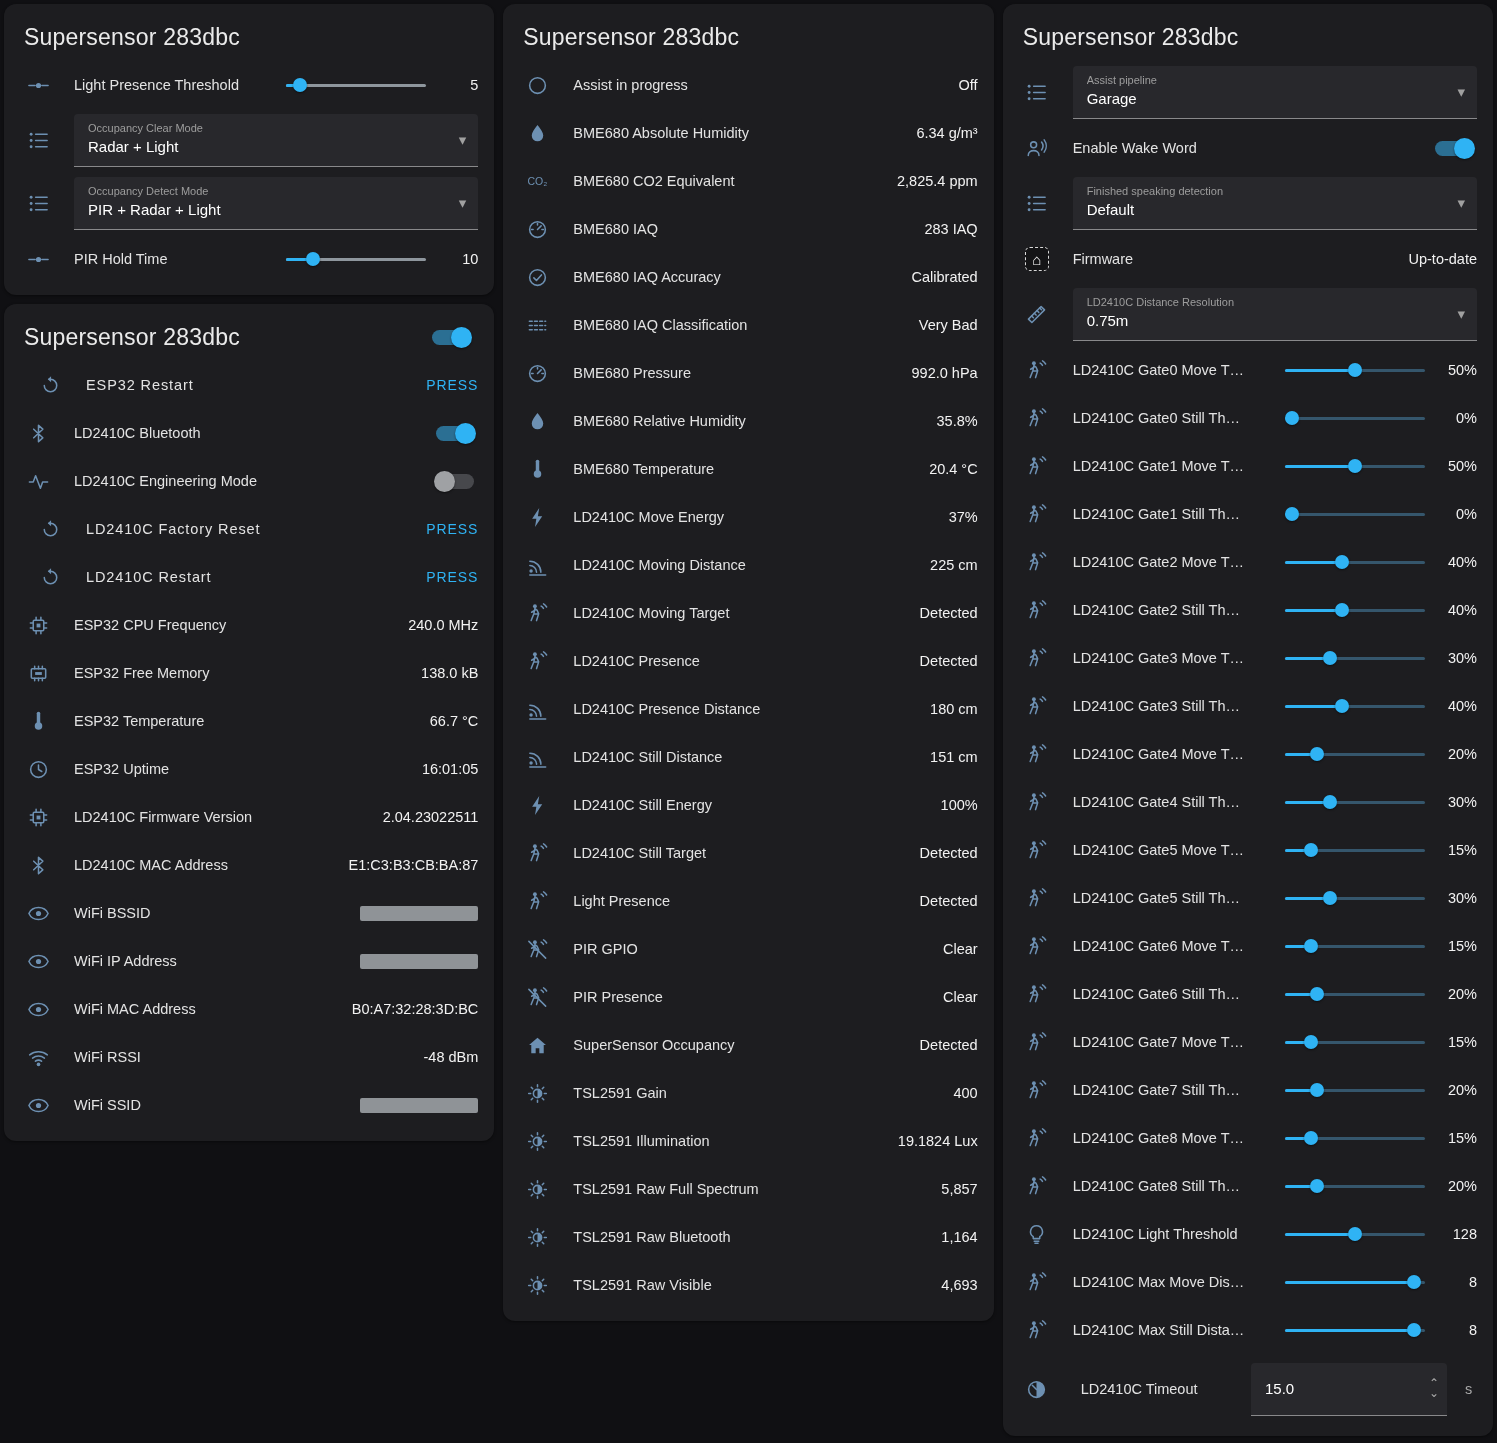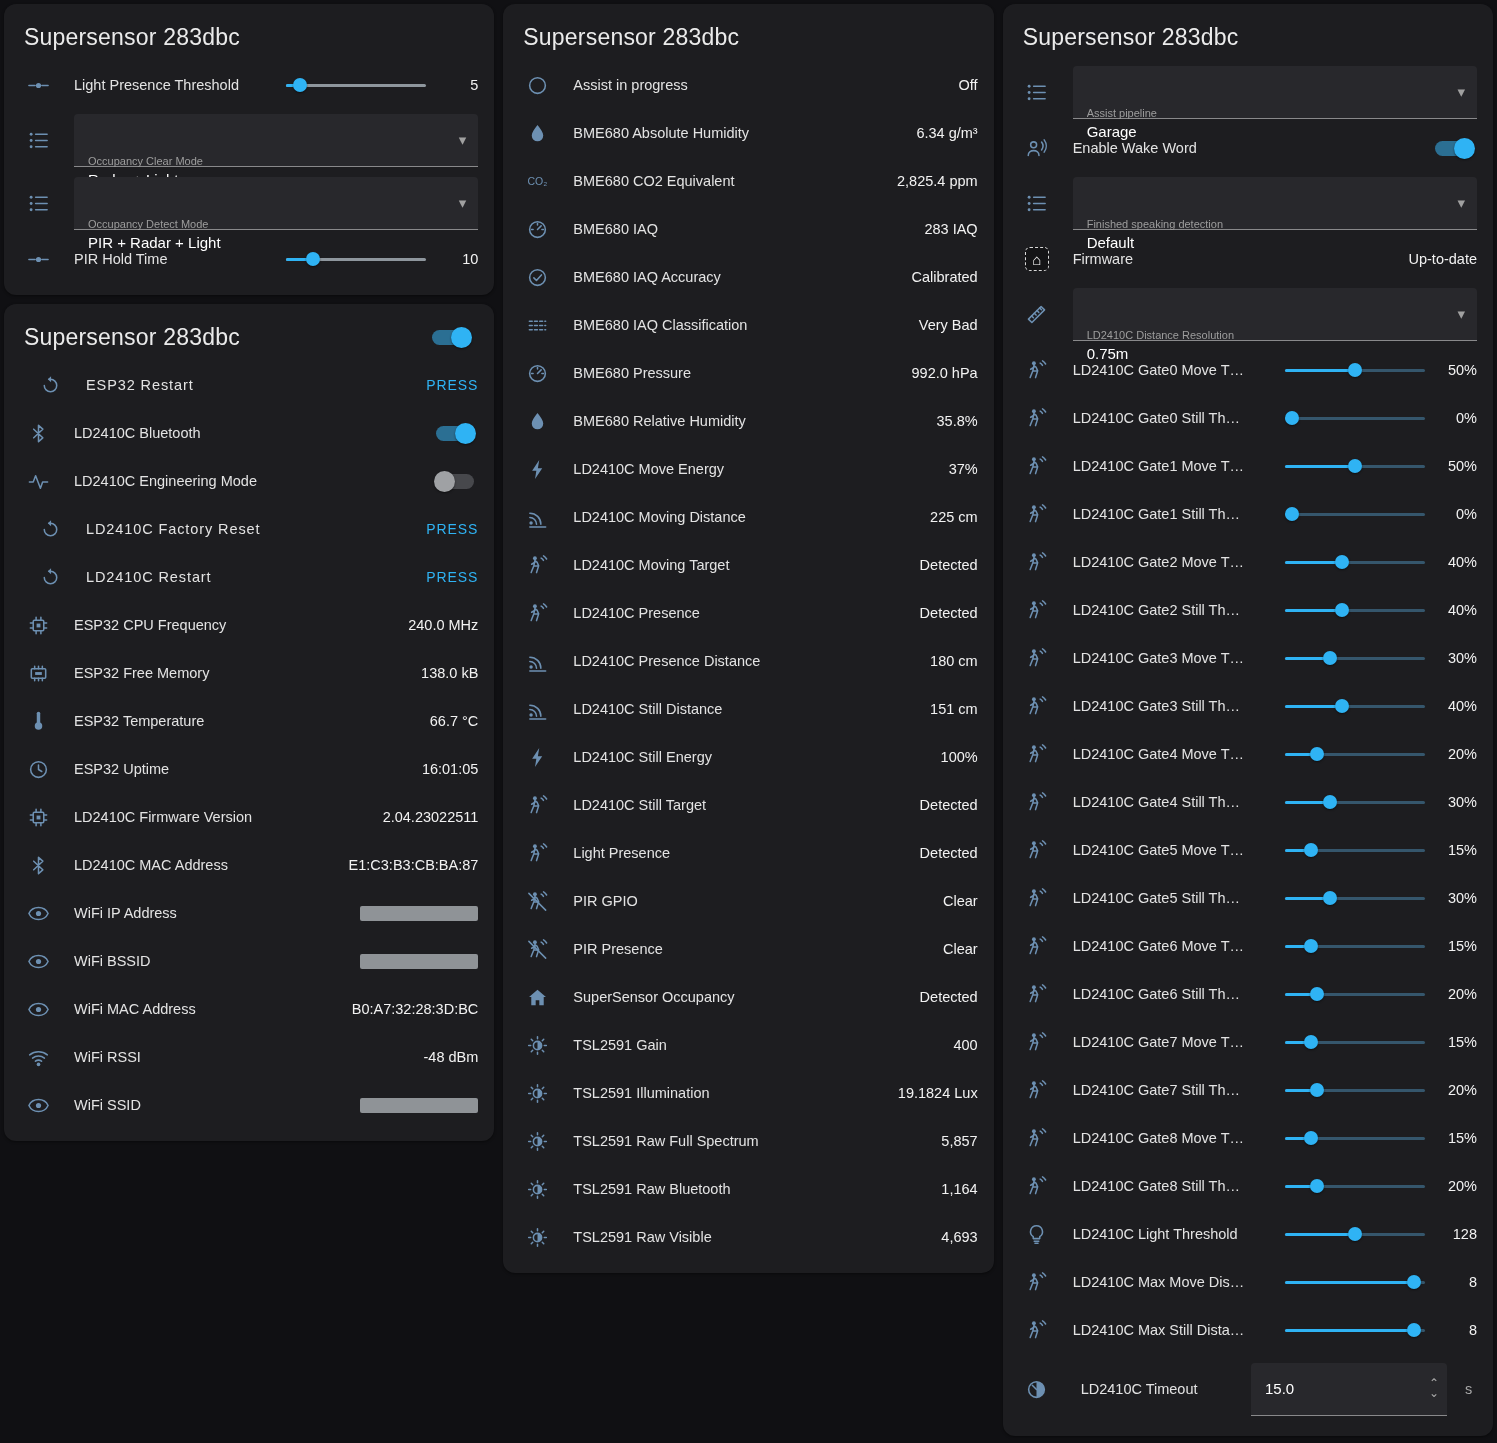--- a/index.html
+++ b/index.html
@@ -43,7 +43,7 @@
   .row.select{min-height:63px;}
   .selectbox{position:relative;flex:1;min-width:0;height:53px;background:#28282c;border-radius:4px 4px 0 0;
              border-bottom:1px solid rgba(255,255,255,.45);padding:8px 36px 0 14px;margin:5px 0;cursor:pointer;}
-  .flabel{font-size:11px;color:var(--t2);margin-bottom:4px;white-space:nowrap;overflow:hidden;text-overflow:ellipsis;margin-top:33px;}
+  .flabel{font-size:11px;color:var(--t2);margin-bottom:4px;white-space:nowrap;overflow:hidden;text-overflow:ellipsis;}
   .sval{font-size:15px;color:#fff;white-space:nowrap;overflow:hidden;text-overflow:ellipsis;}
   .chevron{position:absolute;right:12px;top:50%;transform:translateY(-50%);color:#a0a0a0;font-size:15px;}
   .redbar{width:118px;height:15px;background:#8f9397;border-radius:2px;margin-left:12px;flex:none;}

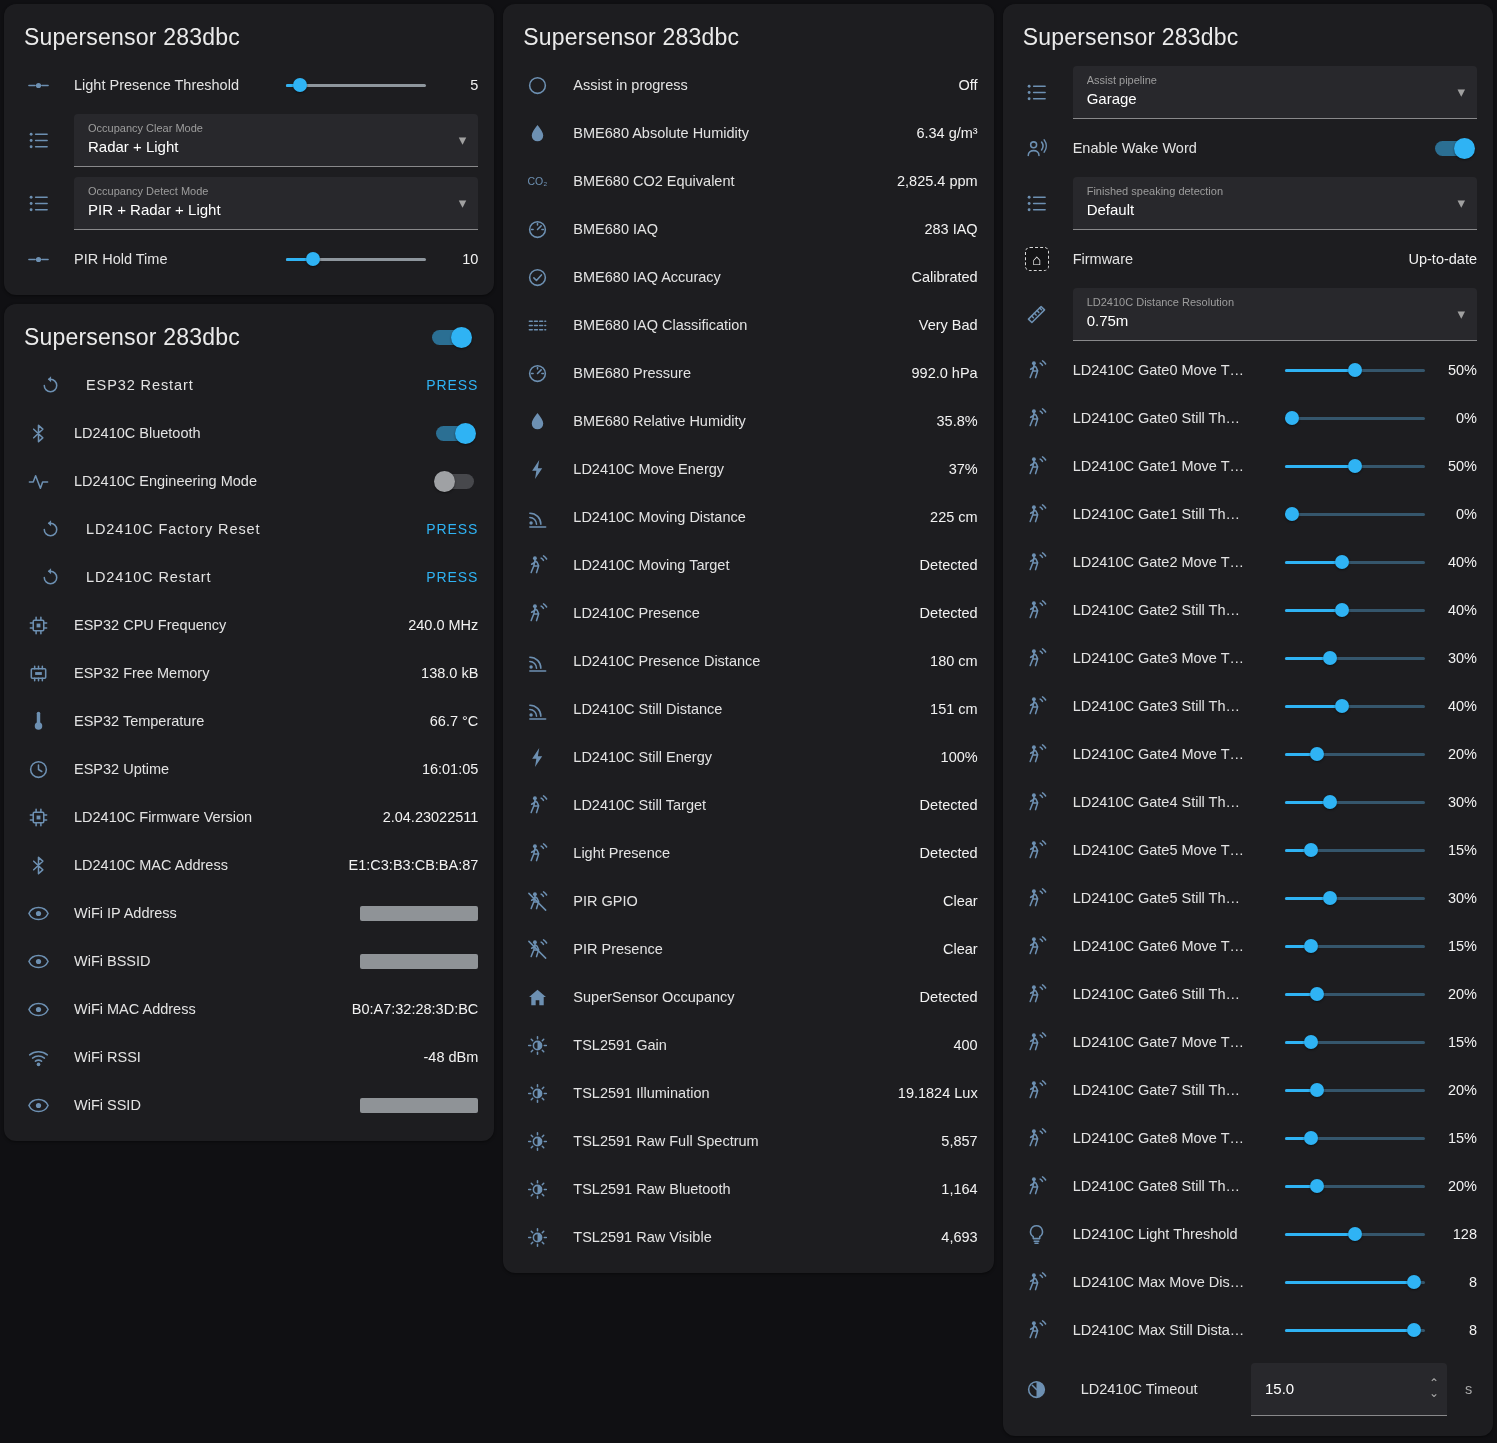--- a/index.html
+++ b/index.html
@@ -471,6 +471,15 @@
         <div class="row sensor">
           <span class="icon">
             <svg viewBox="0 0 24 24">
+              <use href="#i-therm"></use>
+            </svg>
+          </span>
+          <div class="label">BME680 Temperature</div>
+          <div class="value">20.4 °C</div>
+        </div>
+        <div class="row sensor">
+          <span class="icon">
+            <svg viewBox="0 0 24 24">
               <use href="#i-flash"></use>
             </svg>
           </span>

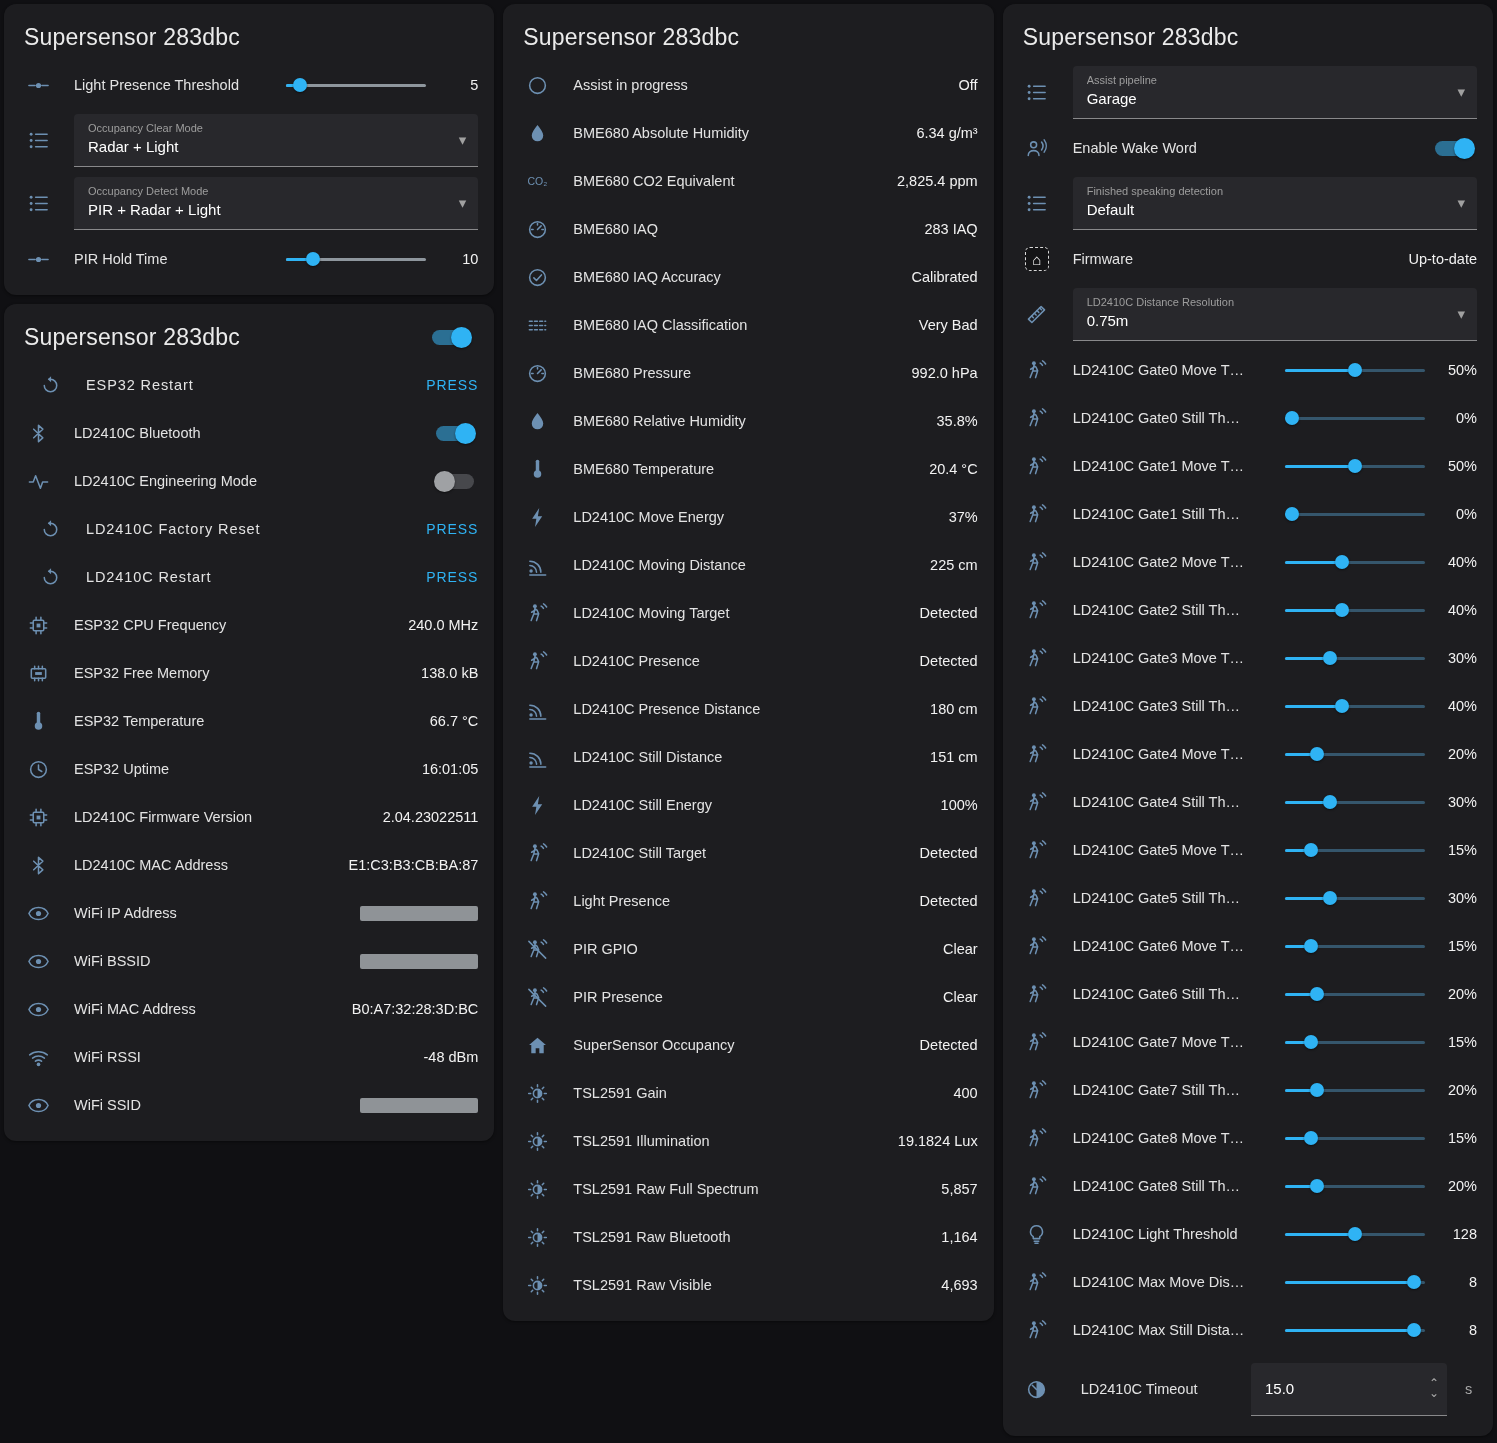--- a/index.html
+++ b/index.html
@@ -354,16 +354,16 @@
               <use href="#i-eye"></use>
             </svg>
           </span>
+          <div class="label">WiFi BSSID</div>
+          <span class="redbar"></span>
+        </div>
+        <div class="row redacted">
+          <span class="icon">
+            <svg viewBox="0 0 24 24">
+              <use href="#i-eye"></use>
+            </svg>
+          </span>
           <div class="label">WiFi IP Address</div>
-          <span class="redbar"></span>
-        </div>
-        <div class="row redacted">
-          <span class="icon">
-            <svg viewBox="0 0 24 24">
-              <use href="#i-eye"></use>
-            </svg>
-          </span>
-          <div class="label">WiFi BSSID</div>
           <span class="redbar"></span>
         </div>
         <div class="row sensor">

